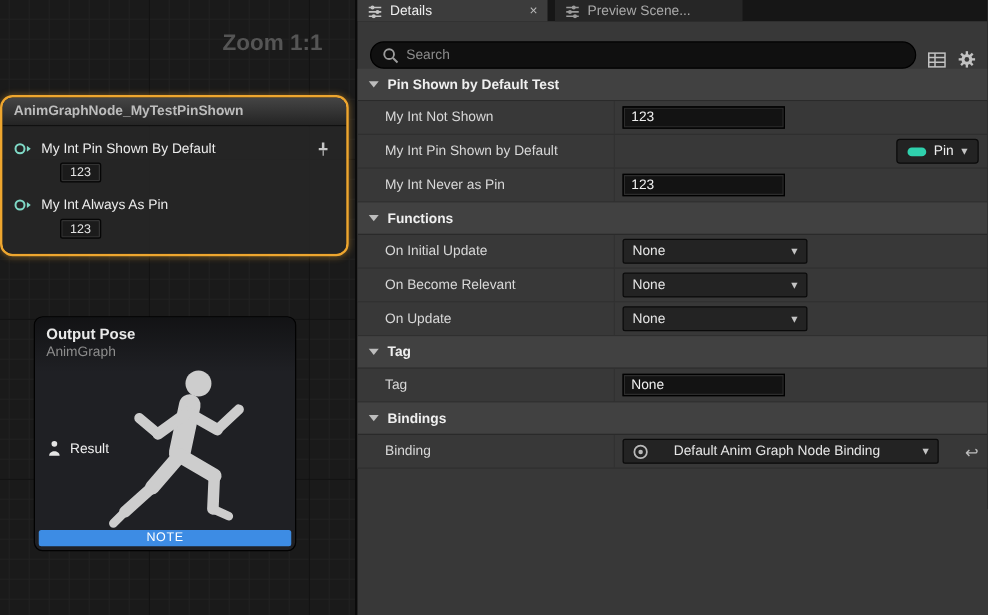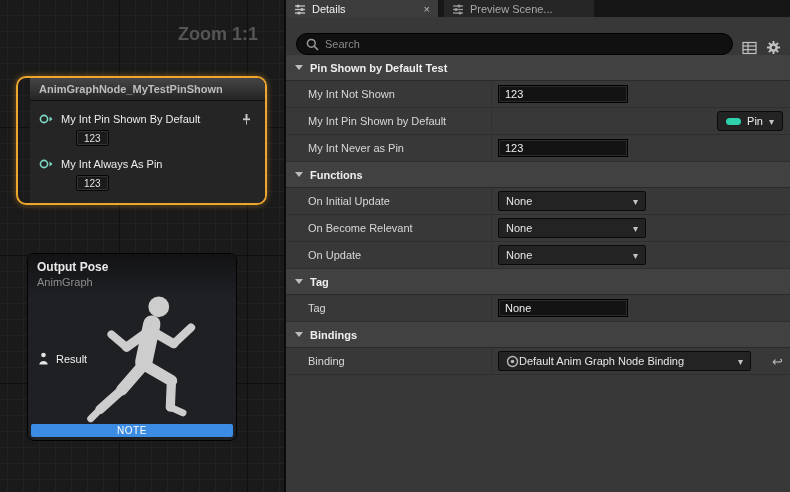--- a/index.html
+++ b/index.html
@@ -26,11 +26,10 @@
   .zoom-label { position:absolute; top:24px; right:26px; font-size:18px; font-weight:bold; color:#555; }
 
   .node1 {
-    position:absolute; left:16px; top:76px; width:251px;
+    position:absolute; left:0; top:76px; width:279px;
     border:2px solid #eea62f; border-radius:10px;
     box-shadow:0 0 6px rgba(238,166,47,.45);
     overflow:hidden;
-    padding-left:12px;
   }
   .node1-header {
     height:23px; line-height:23px; padding-left:9px;

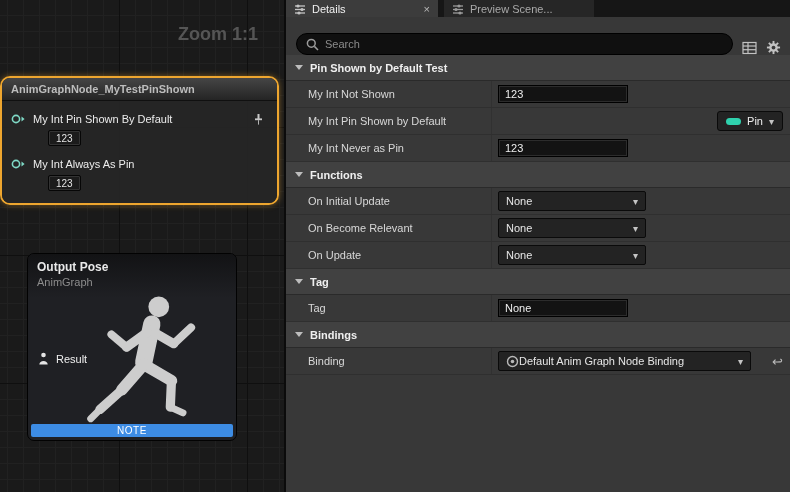--- a/index.html
+++ b/index.html
@@ -103,7 +103,7 @@
   .pill { width:15px; height:7px; background:#2fd1ad; border-radius:4px; display:inline-block; }
 
   .binding-dd { width:253px; }
-  .binding-left { display:flex; align-items:center; gap:0; overflow:hidden; white-space:nowrap; }
+  .binding-left { display:flex; align-items:center; gap:20px; overflow:hidden; white-space:nowrap; }
   .reset-arrow { margin-left:auto; color:#bdbdbd; font-size:13px; }
 
   svg { display:block; }

